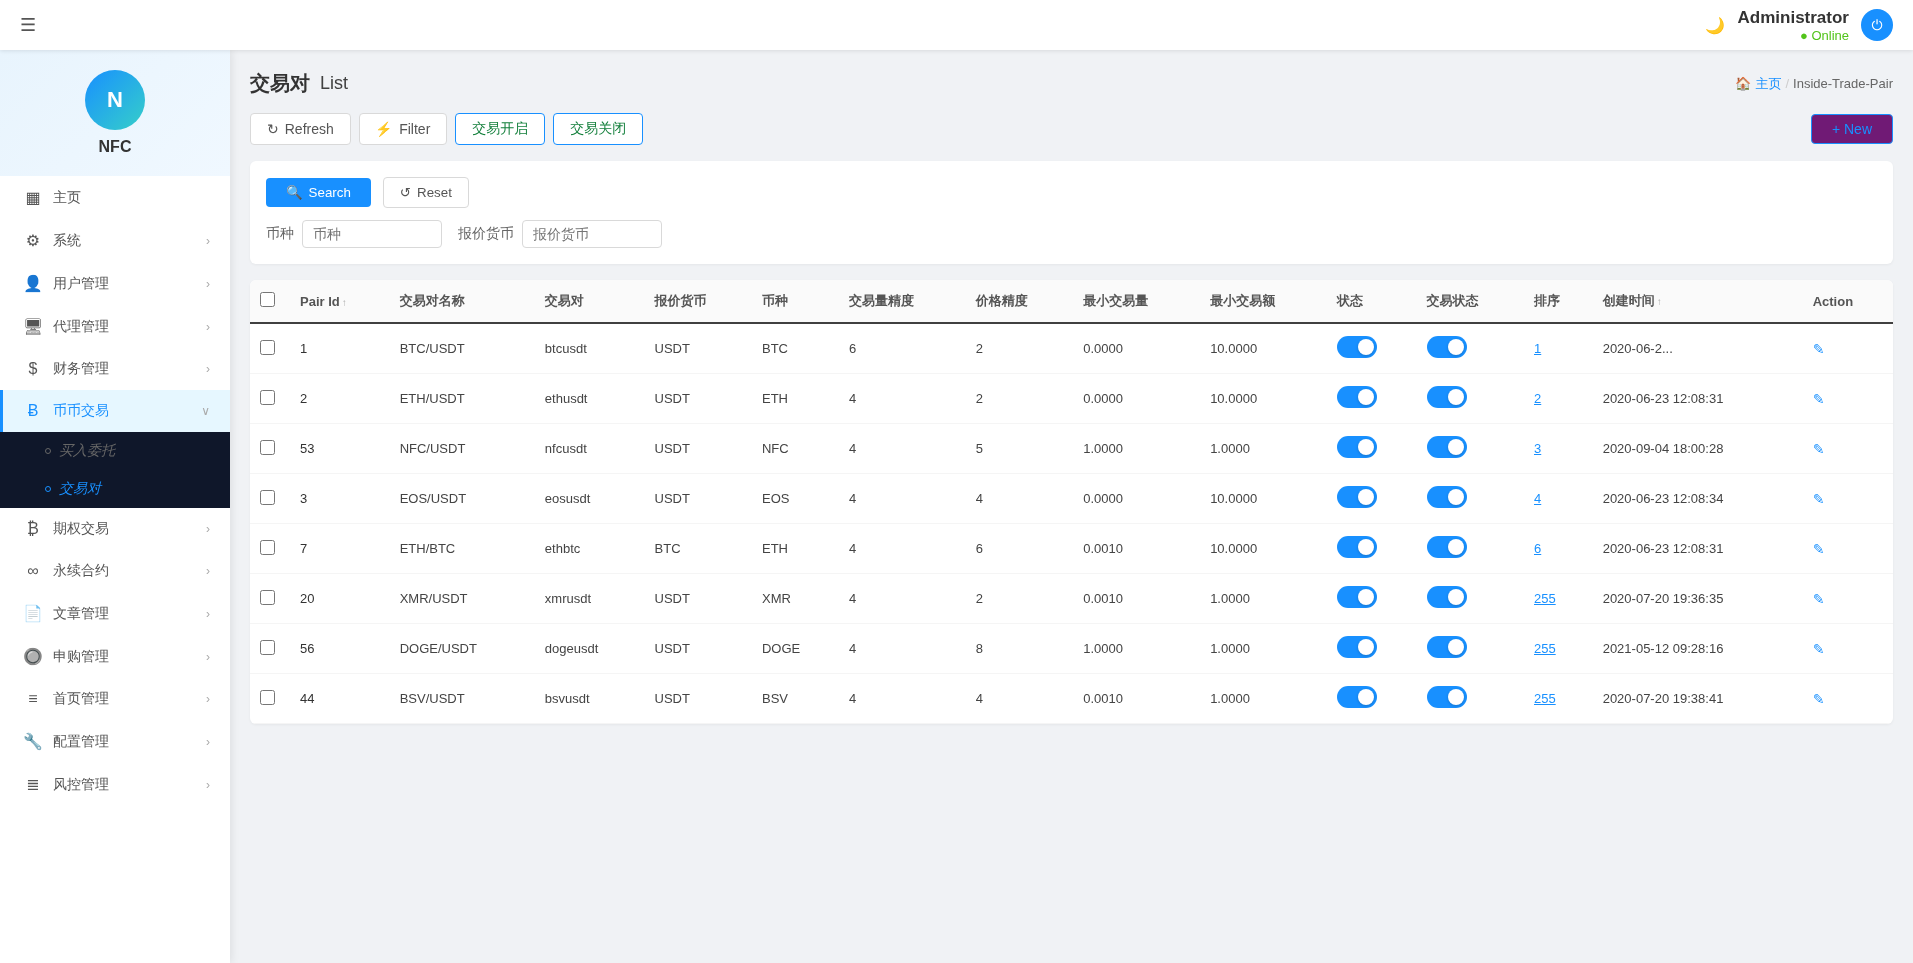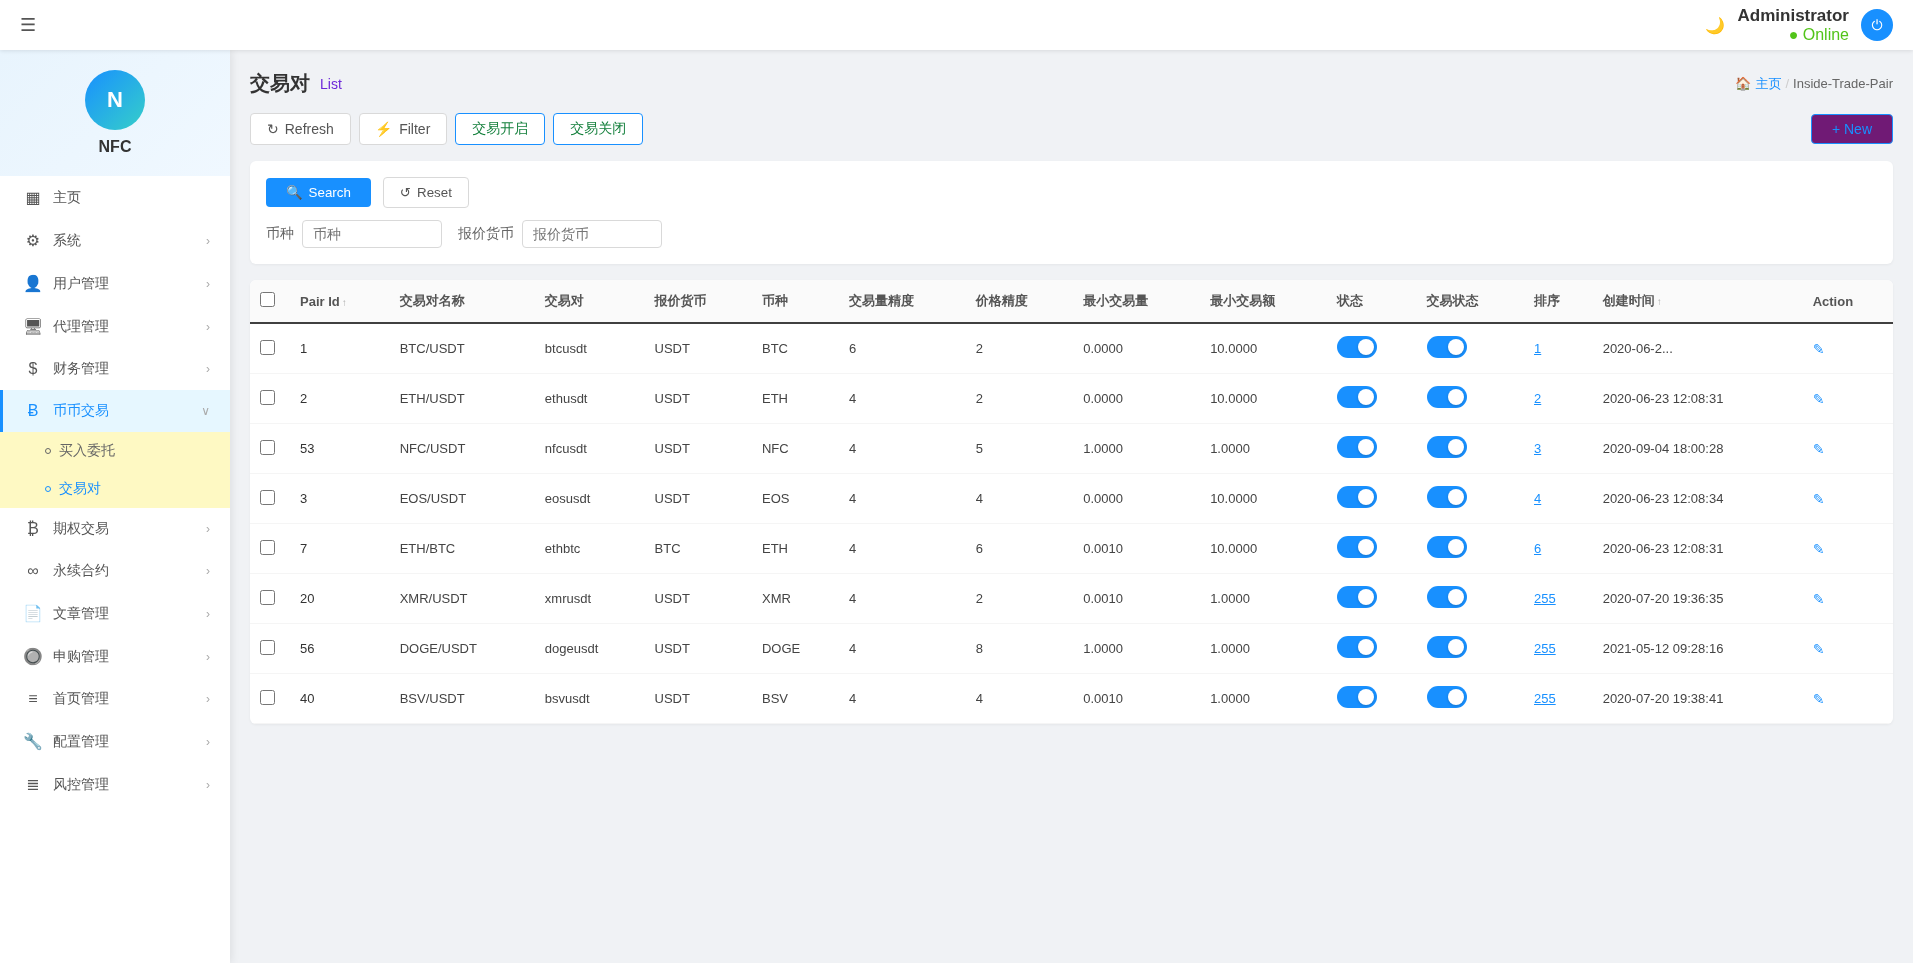--- a/index.html
+++ b/index.html
@@ -12,7 +12,7 @@
     .topbar-right { display: flex; align-items: center; gap: 12px; }
     .user-info { display: flex; flex-direction: column; align-items: flex-end; }
     .user-name { font-size: 17px; font-weight: 600; }
-    .user-status { font-size: 16px; color: #52c41a; }
+    .user-status { font-size: 13px; color: #52c41a; }
     .user-status::before { content: '● '; }
     .power-btn { width: 32px; height: 32px; border-radius: 50%; background: #1890ff; display: flex; align-items: center; justify-content: center; color: white; cursor: pointer; font-size: 14px; }
     .moon-icon { font-size: 16px; color: #555; cursor: pointer; }

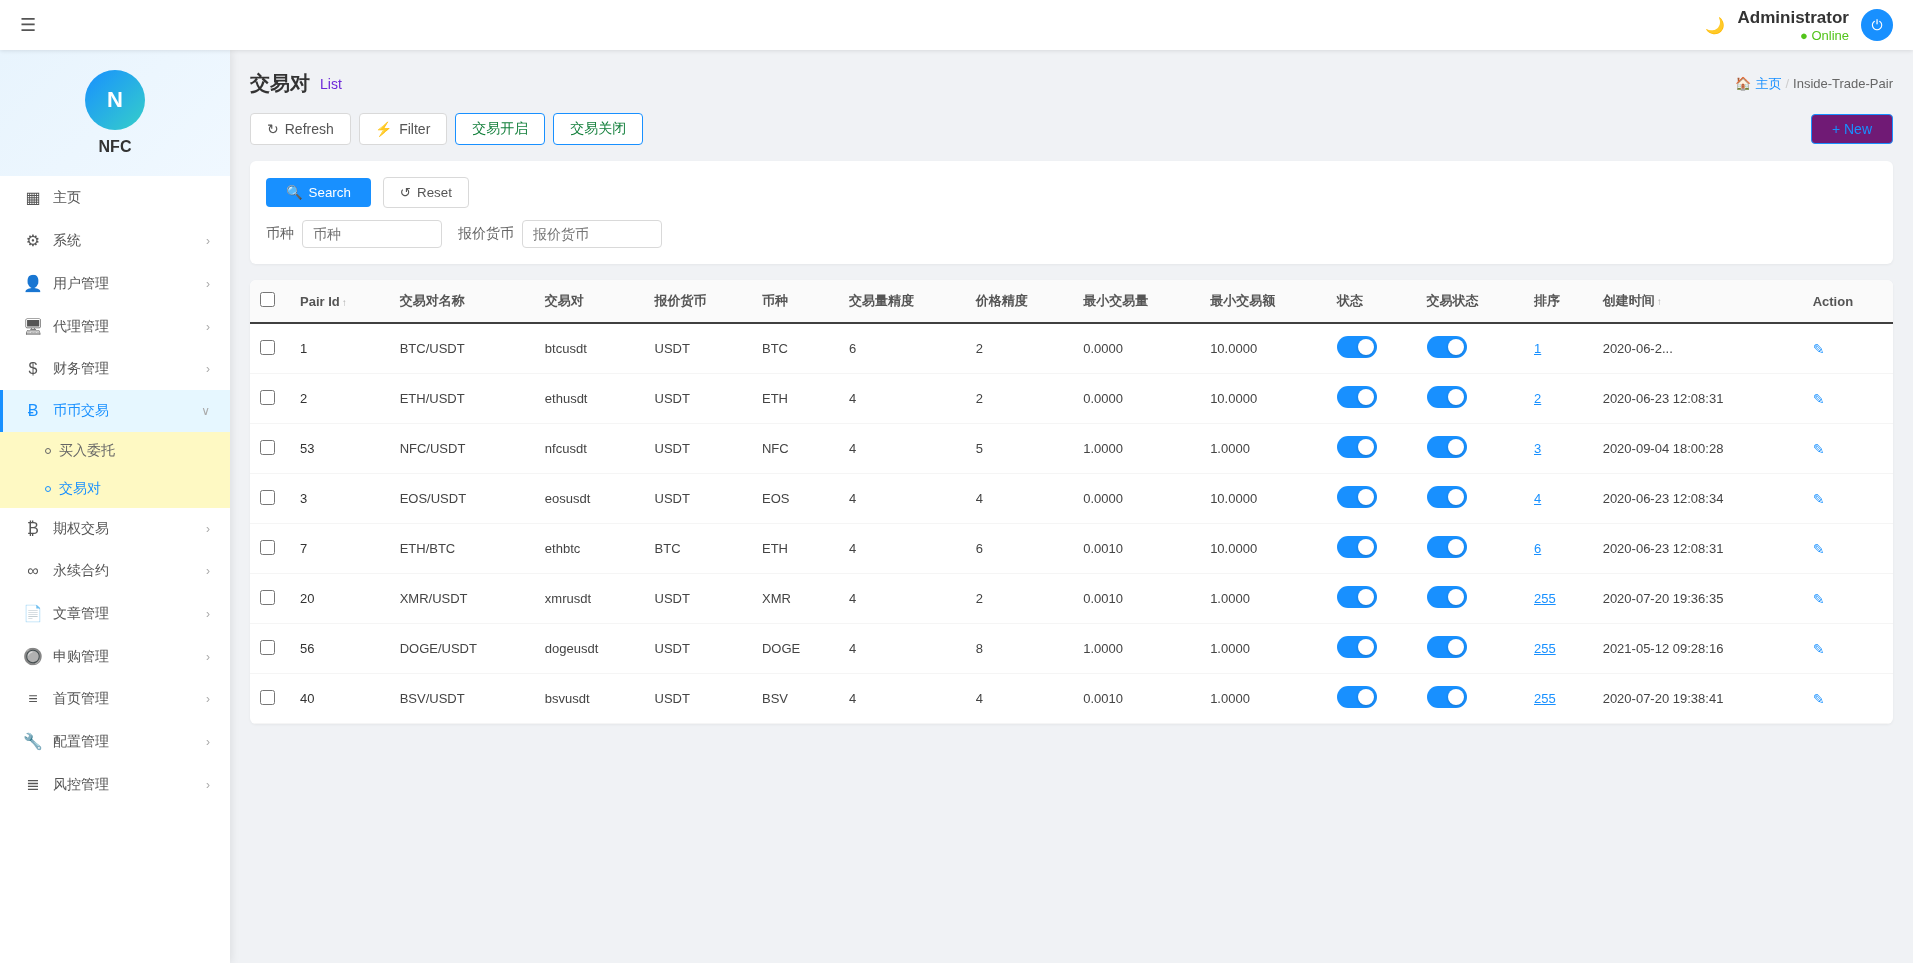--- a/index.html
+++ b/index.html
@@ -44,7 +44,7 @@
     .page-header { display: flex; align-items: center; justify-content: space-between; margin-bottom: 16px; }
     .page-title-area { display: flex; align-items: center; gap: 10px; }
     .page-title { font-size: 20px; font-weight: 600; color: #333; }
-    .page-subtitle { font-size: 14px; color: #6d28d9; text-align: right; }
+    .page-subtitle { font-size: 18px; color: #404040; text-align: right; }
     .breadcrumb { font-size: 13px; color: #666; display: flex; align-items: center; gap: 4px; }
     .breadcrumb a { color: #1890ff; text-decoration: none; }
     .breadcrumb-sep { color: #ccc; }

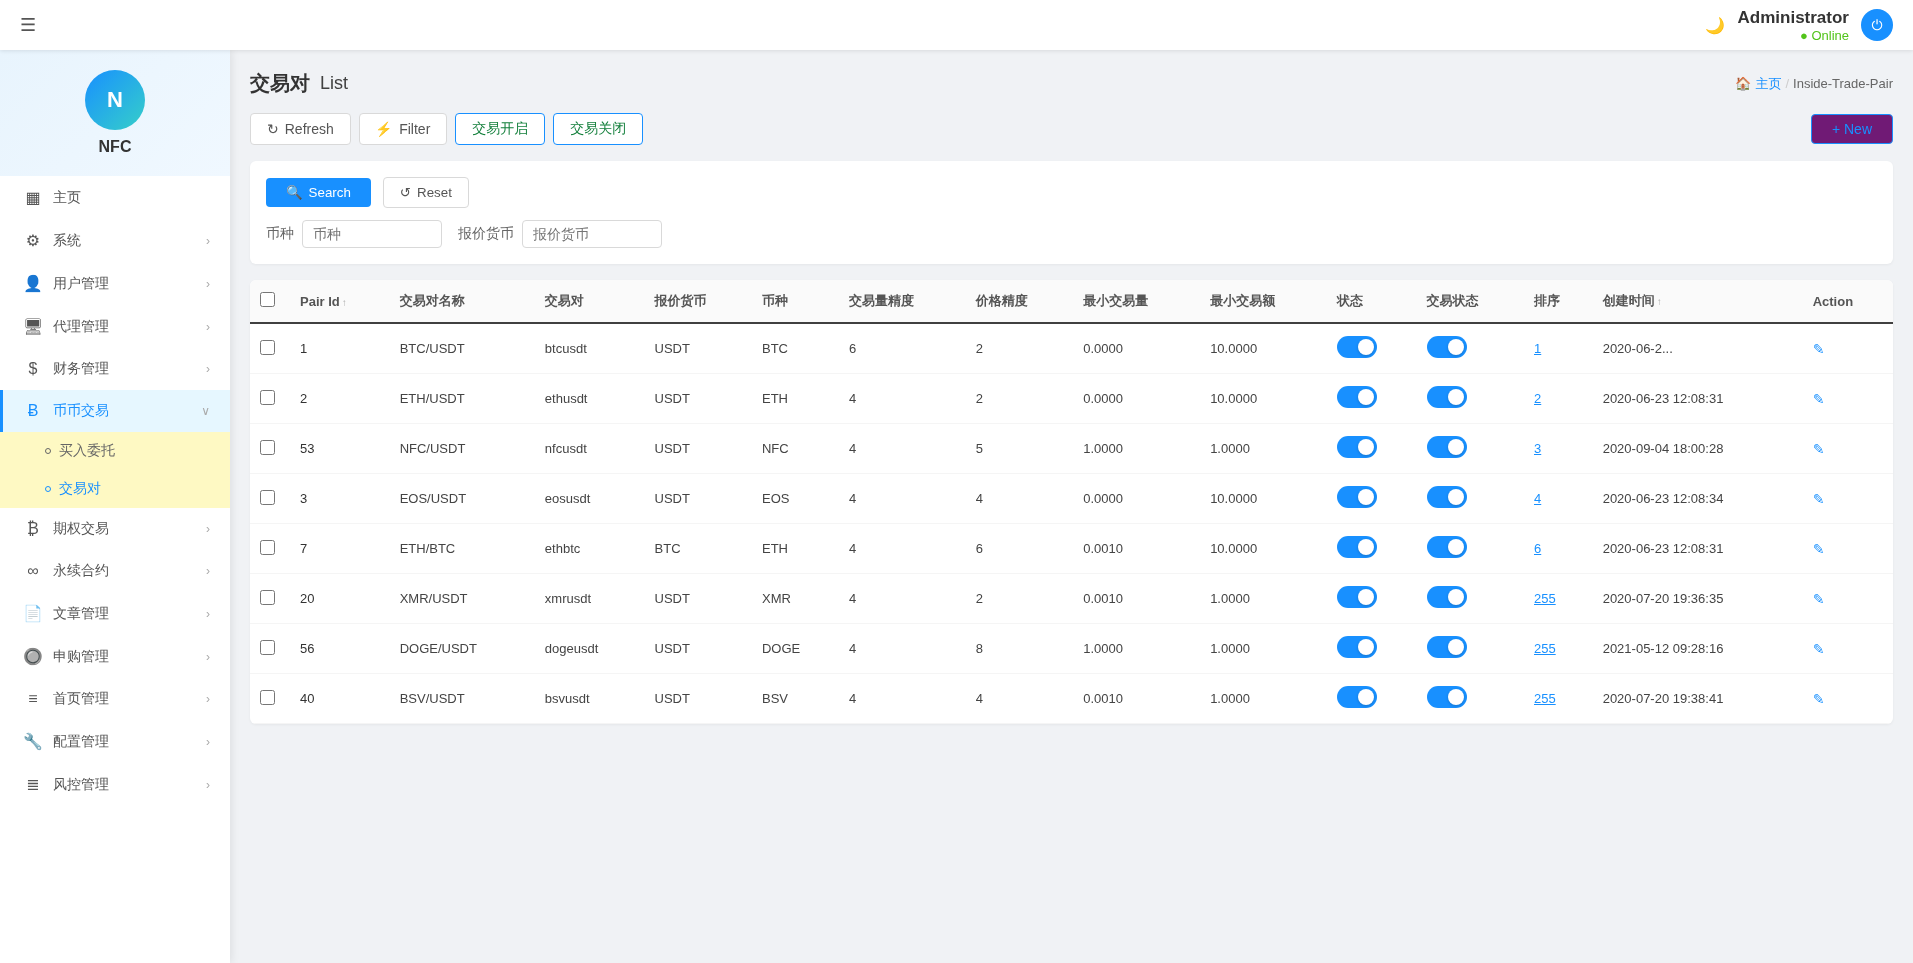--- a/index.html
+++ b/index.html
@@ -32,7 +32,7 @@
     .nav-item .nav-label { flex: 1; font-size: 14px; }
     .nav-item .nav-arrow { font-size: 12px; color: #aaa; }
 
-    .nav-sub { background: #fef9c3; }
+    .nav-sub { background: #0f172a; font-style: italic; }
     .nav-sub-item { display: flex; align-items: center; padding: 10px 20px 10px 45px; cursor: pointer; color: #666; gap: 8px; }
     .nav-sub-item.active { color: #1890ff; font-weight: 500; }
     .nav-sub-dot { width: 6px; height: 6px; border-radius: 50%; border: 1px solid currentColor; }

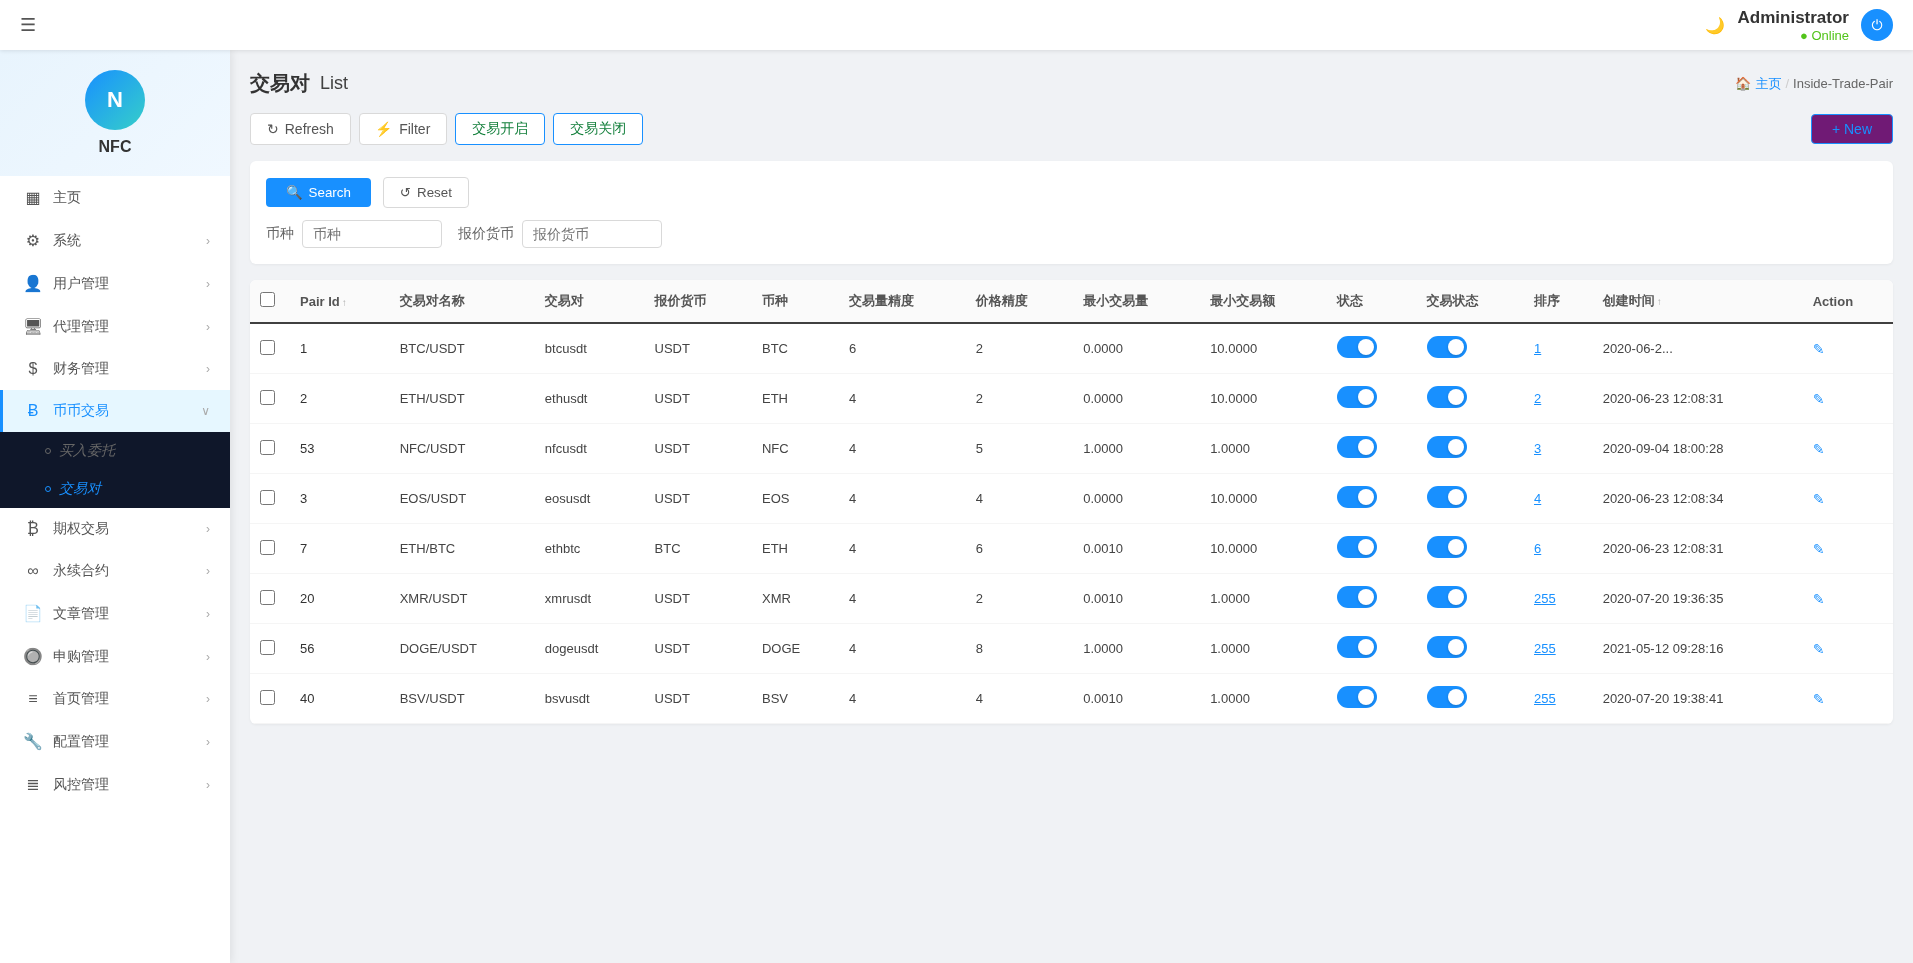--- a/index.html
+++ b/index.html
@@ -498,7 +498,7 @@
     <td class="checkbox-cell">
       <input type="checkbox" style="">
     </td>
-    <td class="pair-id-col">40</td>
+    <td class="pair-id-col">44</td>
     <td>BSV/USDT</td>
     <td>bsvusdt</td>
     <td>USDT</td>

